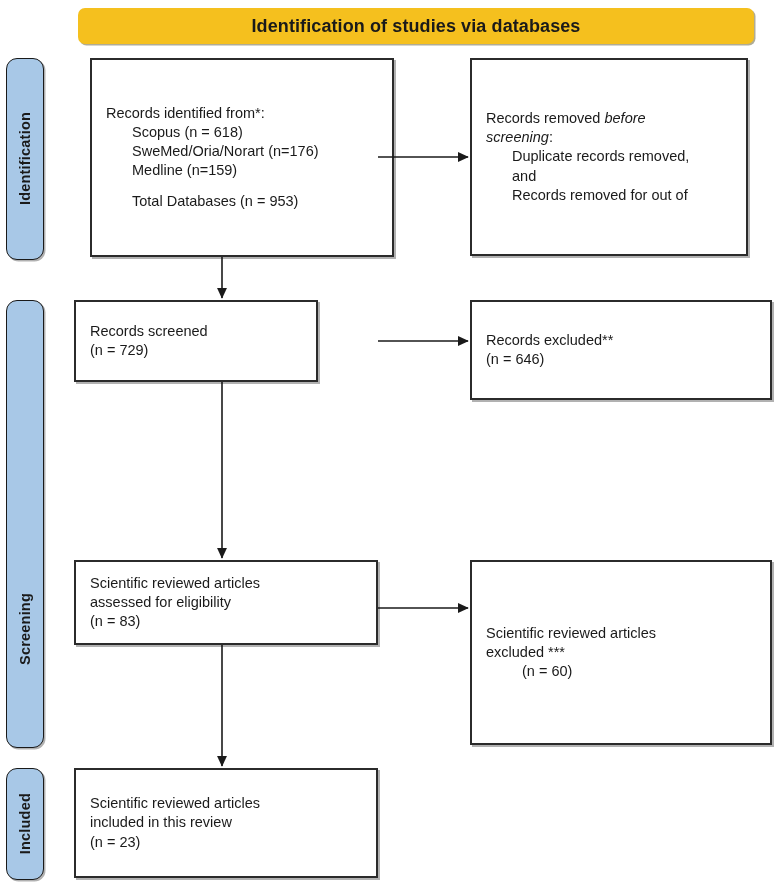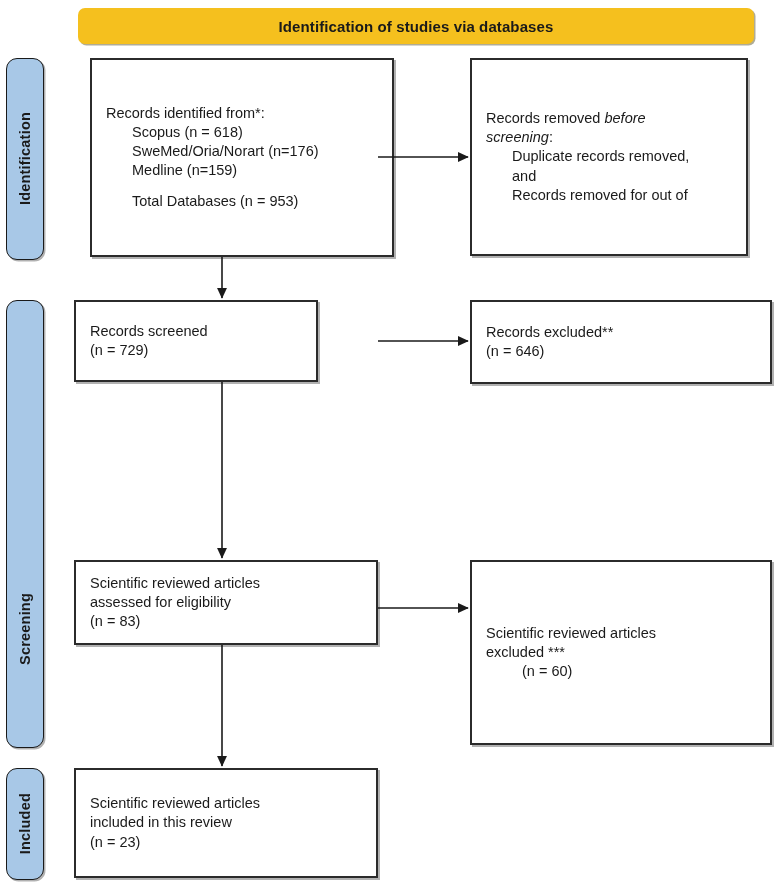--- a/index.html
+++ b/index.html
@@ -36,7 +36,7 @@
     justify-content: center;
   }
   .banner-text {
-    font-size: 15px;
+    font-size: 18px;
     font-weight: bold;
     color: #1a1a1a;
     letter-spacing: 0.1px;

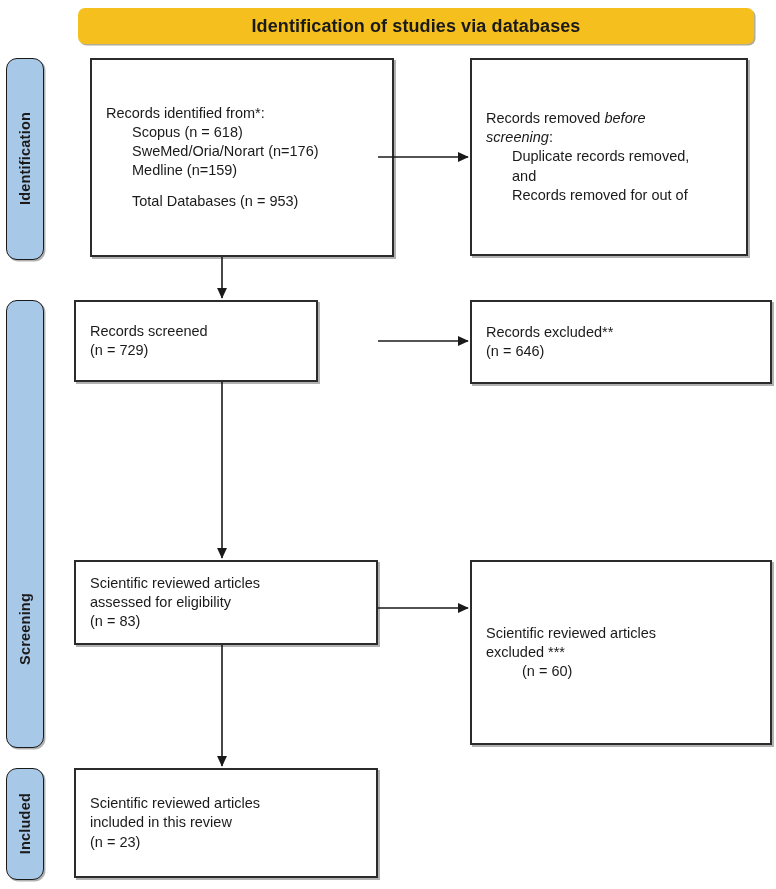--- a/index.html
+++ b/index.html
@@ -93,7 +93,7 @@
   .box.b-identified { left: 74px;  top: 58px;  width: 304px; height: 199px; margin-left: 16px; }
   .box.b-removed    { left: 470px; top: 58px;  width: 278px; height: 198px; }
   .box.b-screened   { left: 74px;  top: 300px; width: 244px; height: 82px;  }
-  .box.b-excluded   { left: 470px; top: 300px; width: 302px; height: 84px;  }
+  .box.b-excluded   { left: 470px; top: 300px; width: 302px; height: 100px;  }
   .box.b-eligible   { left: 74px;  top: 560px; width: 304px; height: 85px;  }
   .box.b-excluded3  { left: 470px; top: 560px; width: 302px; height: 185px; }
   .box.b-included   { left: 74px;  top: 768px; width: 304px; height: 110px; }

